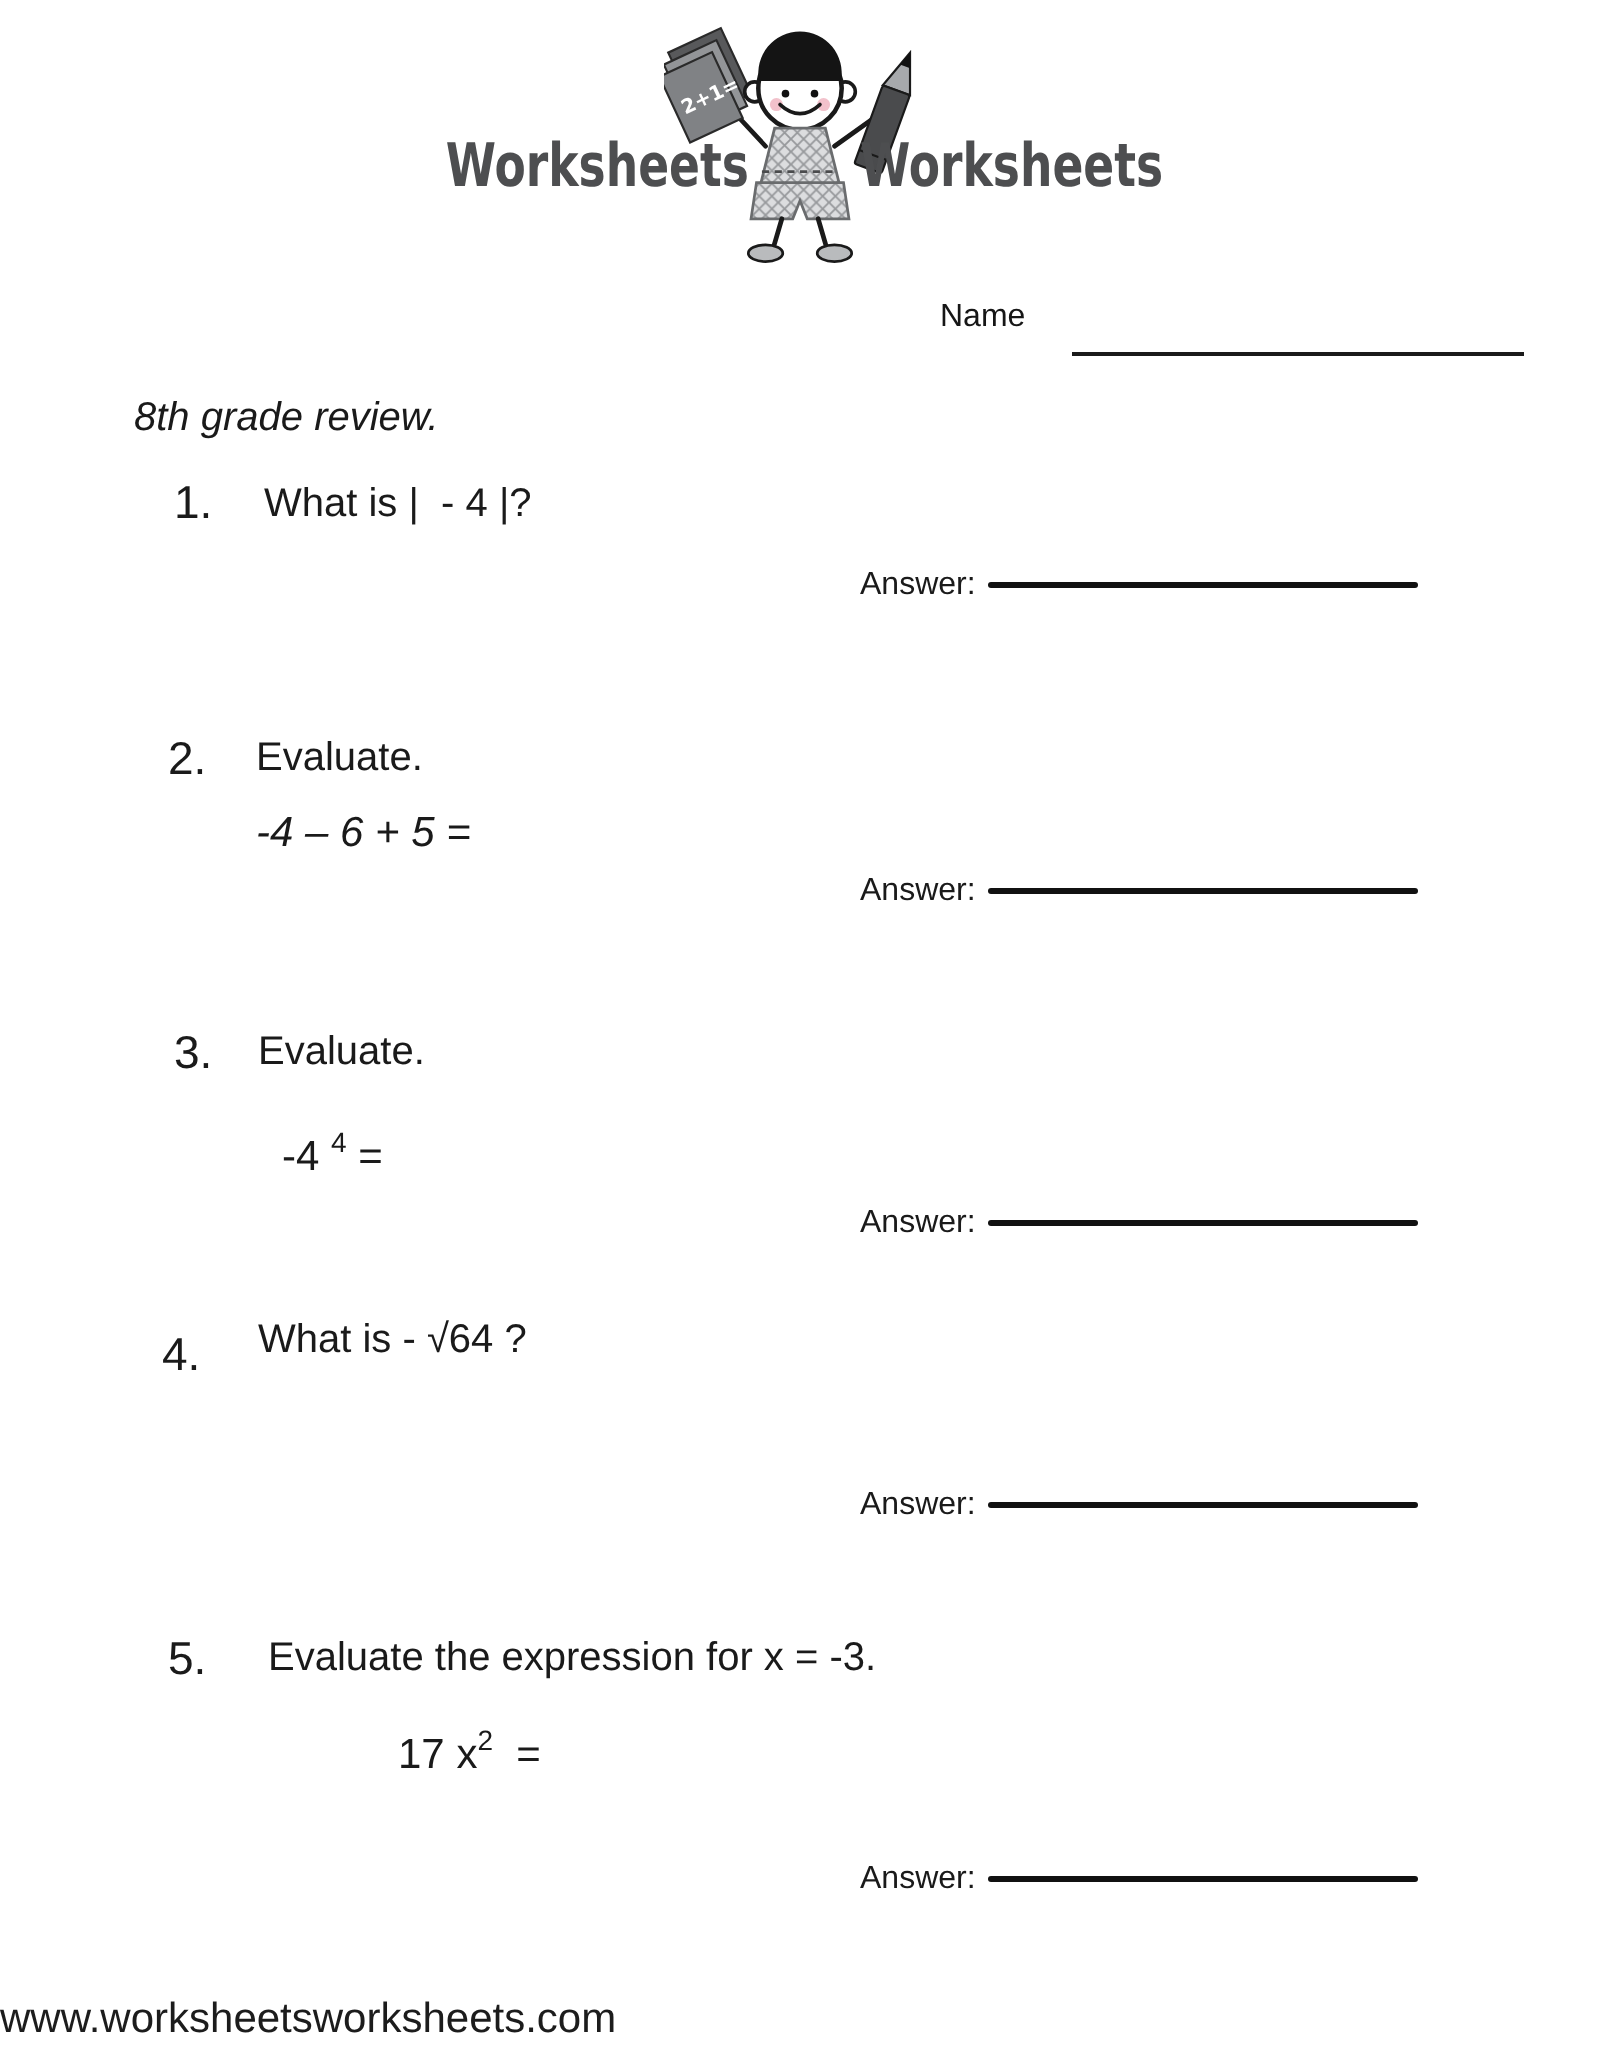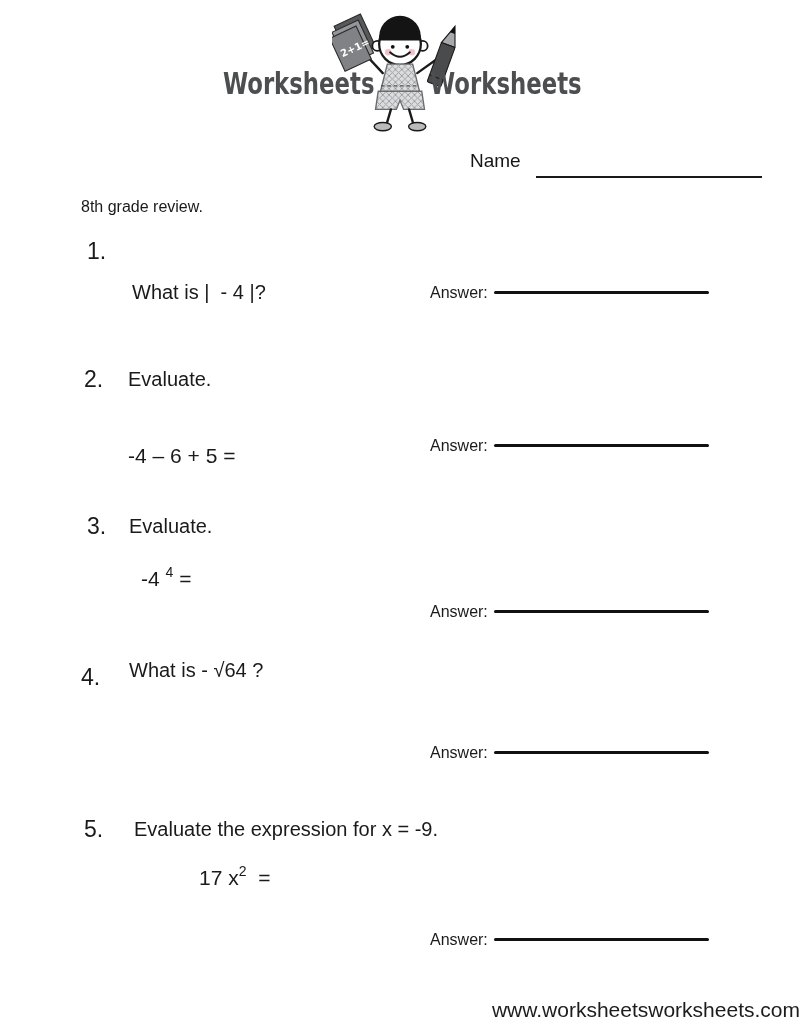--- a/index.html
+++ b/index.html
@@ -31,7 +31,7 @@
 
   
   .title { position: absolute; left: 66px; top: 155px; font-size: 26px; letter-spacing: -0.3px; color: #161616; }
-  .name-label { position: absolute; left: 470px; top: 150px; font-size: 19px; color: #161616; }
+  .name-label { position: absolute; left: 470px; top: 150px; font-size: 16px; color: #161616; }
   .name-line { position: absolute; left: 536px; top: 176px; width: 226px; height: 0; border-top: 2px solid #1a1a1a; }
   .subtitle { position: absolute; left: 81px; top: 198px; font-size: 16px; }
 

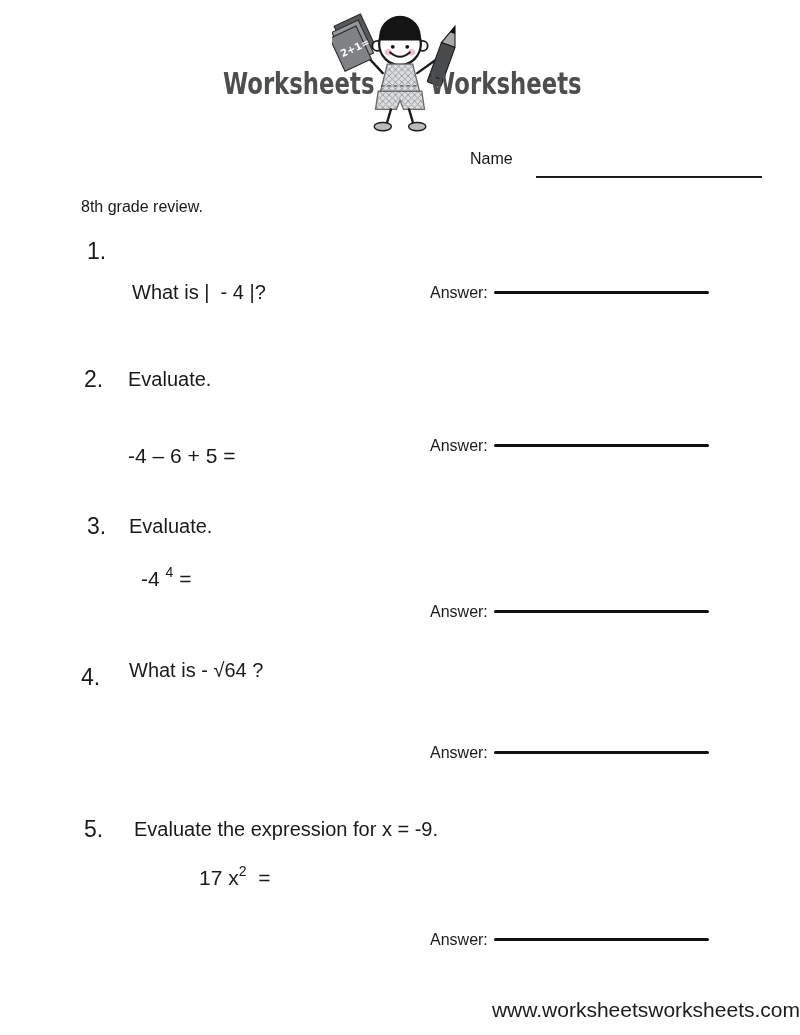--- a/index.html
+++ b/index.html
@@ -33,7 +33,7 @@
   .title { position: absolute; left: 66px; top: 155px; font-size: 26px; letter-spacing: -0.3px; color: #161616; }
   .name-label { position: absolute; left: 470px; top: 150px; font-size: 16px; color: #161616; }
   .name-line { position: absolute; left: 536px; top: 176px; width: 226px; height: 0; border-top: 2px solid #1a1a1a; }
-  .subtitle { position: absolute; left: 81px; top: 198px; font-size: 16px; }
+  .subtitle { position: absolute; left: 67px; top: 198px; font-size: 20px; font-style: italic; }
 
   
   .q-num  { position: absolute; font-size: 23px; }

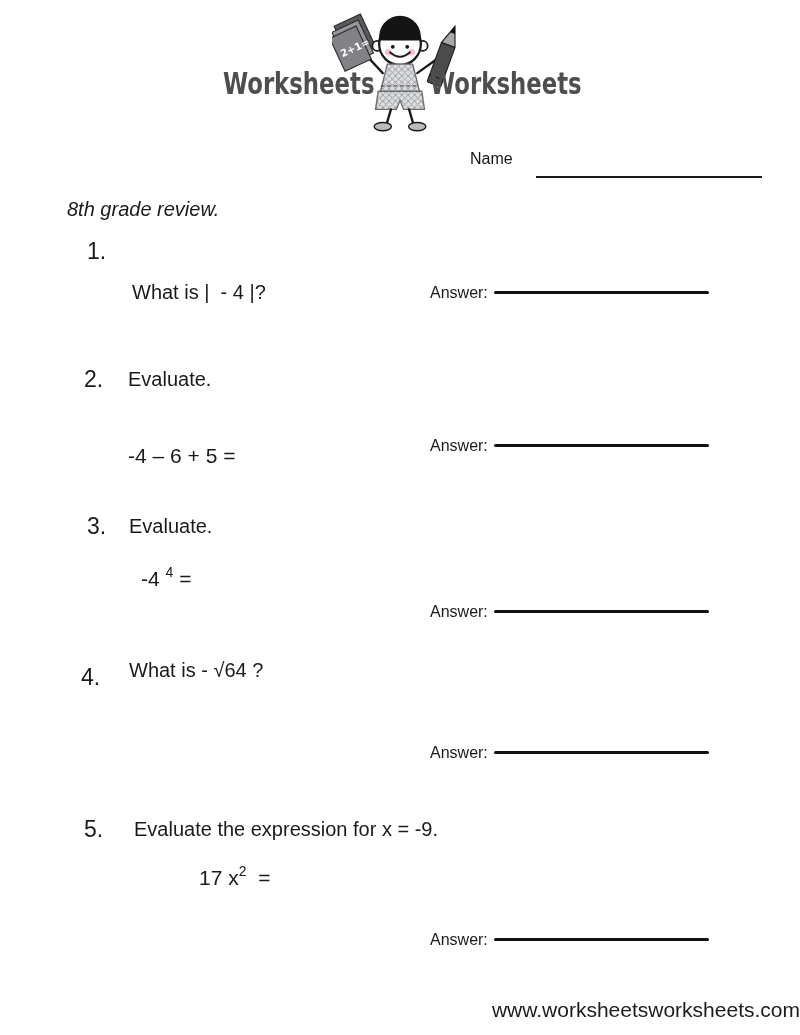--- a/index.html
+++ b/index.html
@@ -118,7 +118,7 @@
 
   <div>
     <span class="q-num" style="left:87px;  top:238px;">1.</span>
-    <span class="q-text" style="left:132px; top:241px;margin-top:40px;">What is |  - 4 |?</span>
+    <span class="q-text" style="left:132px; top:241px;">What is |  - 4 |?</span>
   </div>
   <div>
     <span class="ans-label" style="top:284px;">Answer:</span>

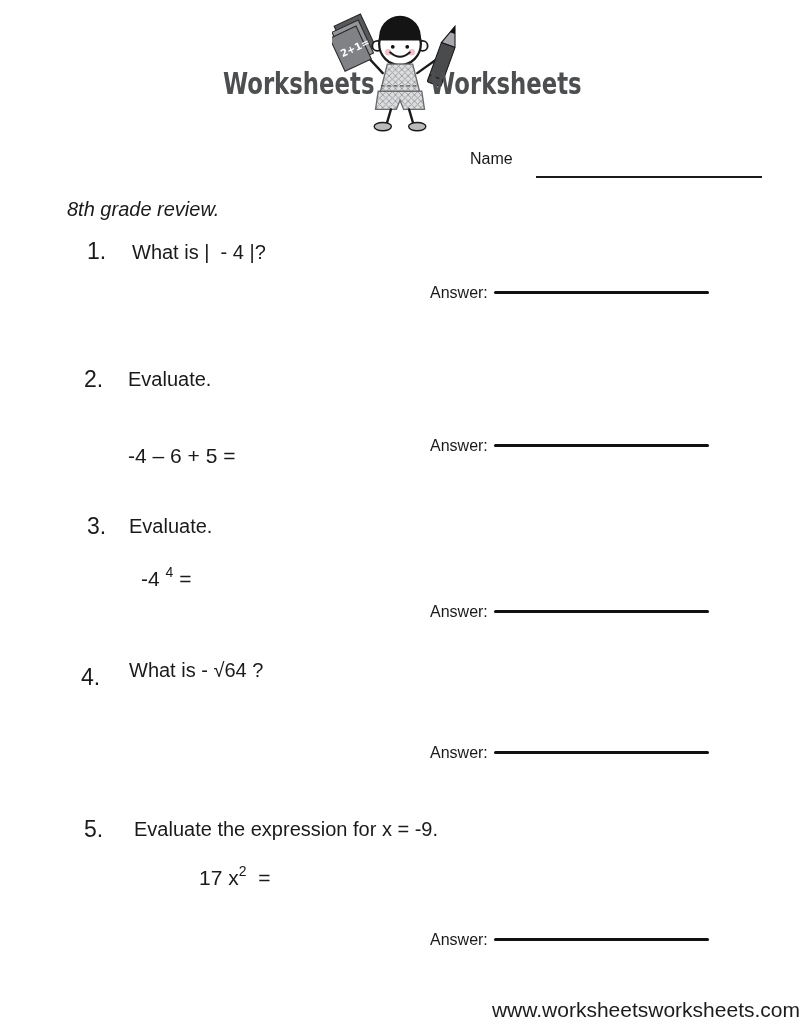--- a/index.html
+++ b/index.html
@@ -128,7 +128,7 @@
   <div>
     <span class="q-num" style="left:84px;  top:366px;">2.</span>
     <span class="q-text" style="left:128px; top:368px;">Evaluate.</span>
-    <span class="q-expr" style="left:128px; top:444px;"><span>-4 – 6 + 5 =</span></span>
+    <span class="q-expr" style="left:128px; top:405px;font-style:italic;"><span>-4 – 6 + 5 =</span></span>
   </div>
   <div>
     <span class="ans-label" style="top:437px;">Answer:</span>

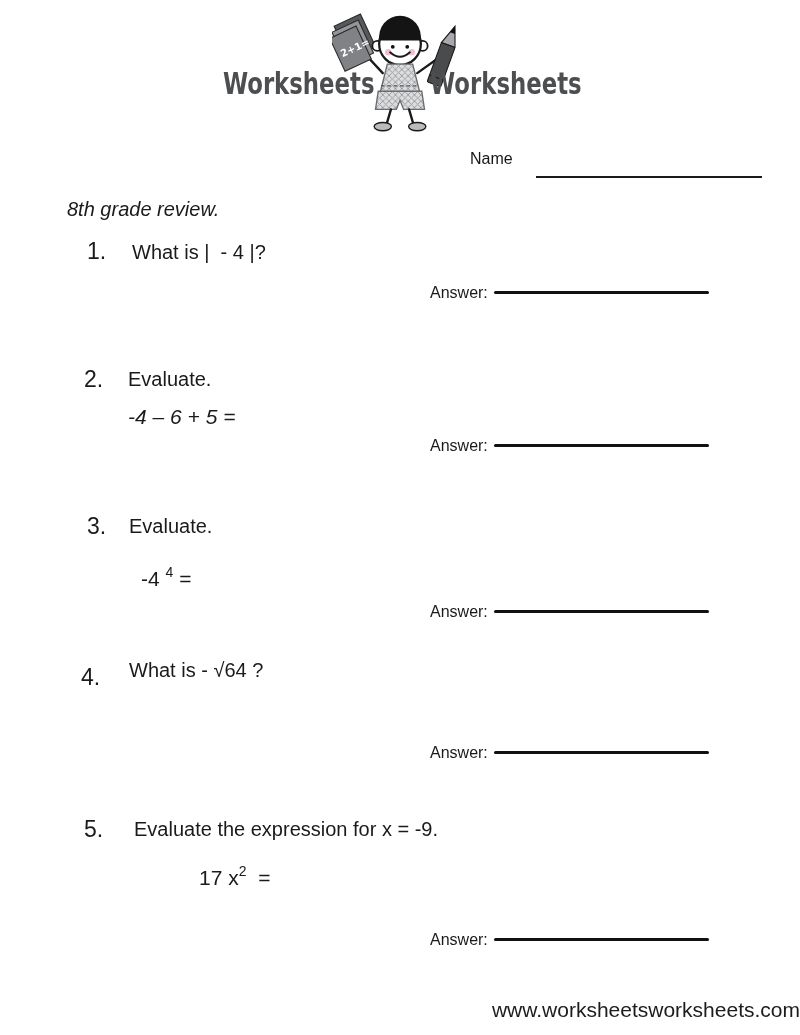--- a/index.html
+++ b/index.html
@@ -156,7 +156,7 @@
 
   <div>
     <span class="q-num" style="left:84px;  top:816px;">5.</span>
-    <span class="q-text" style="left:134px; top:818px;">Evaluate the expression for x = -9.</span>
+    <span class="q-text" style="left:134px; top:818px;">Evaluate the expression for x = -3.</span>
     <span class="q-expr" style="left:199px; top:866px;"><span>17 x</span><span class="sup">2</span><span>  =</span></span>
   </div>
   <div>

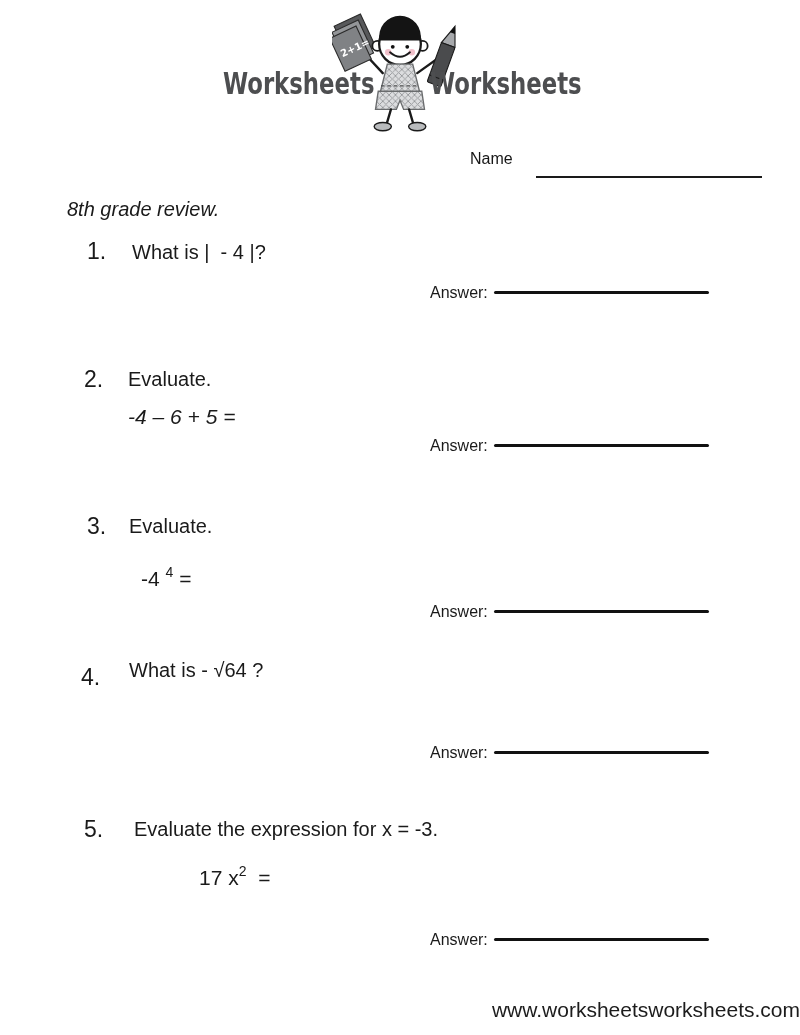--- a/index.html
+++ b/index.html
@@ -48,7 +48,7 @@
   
   .footer {
     position: absolute; left: 0; top: 998px; width: 100%;
-    text-align: right; font-size: 21px; color: #1c1c1c;
+    text-align: left; font-size: 21px; color: #1c1c1c;
   }
 </style>
 </head>

